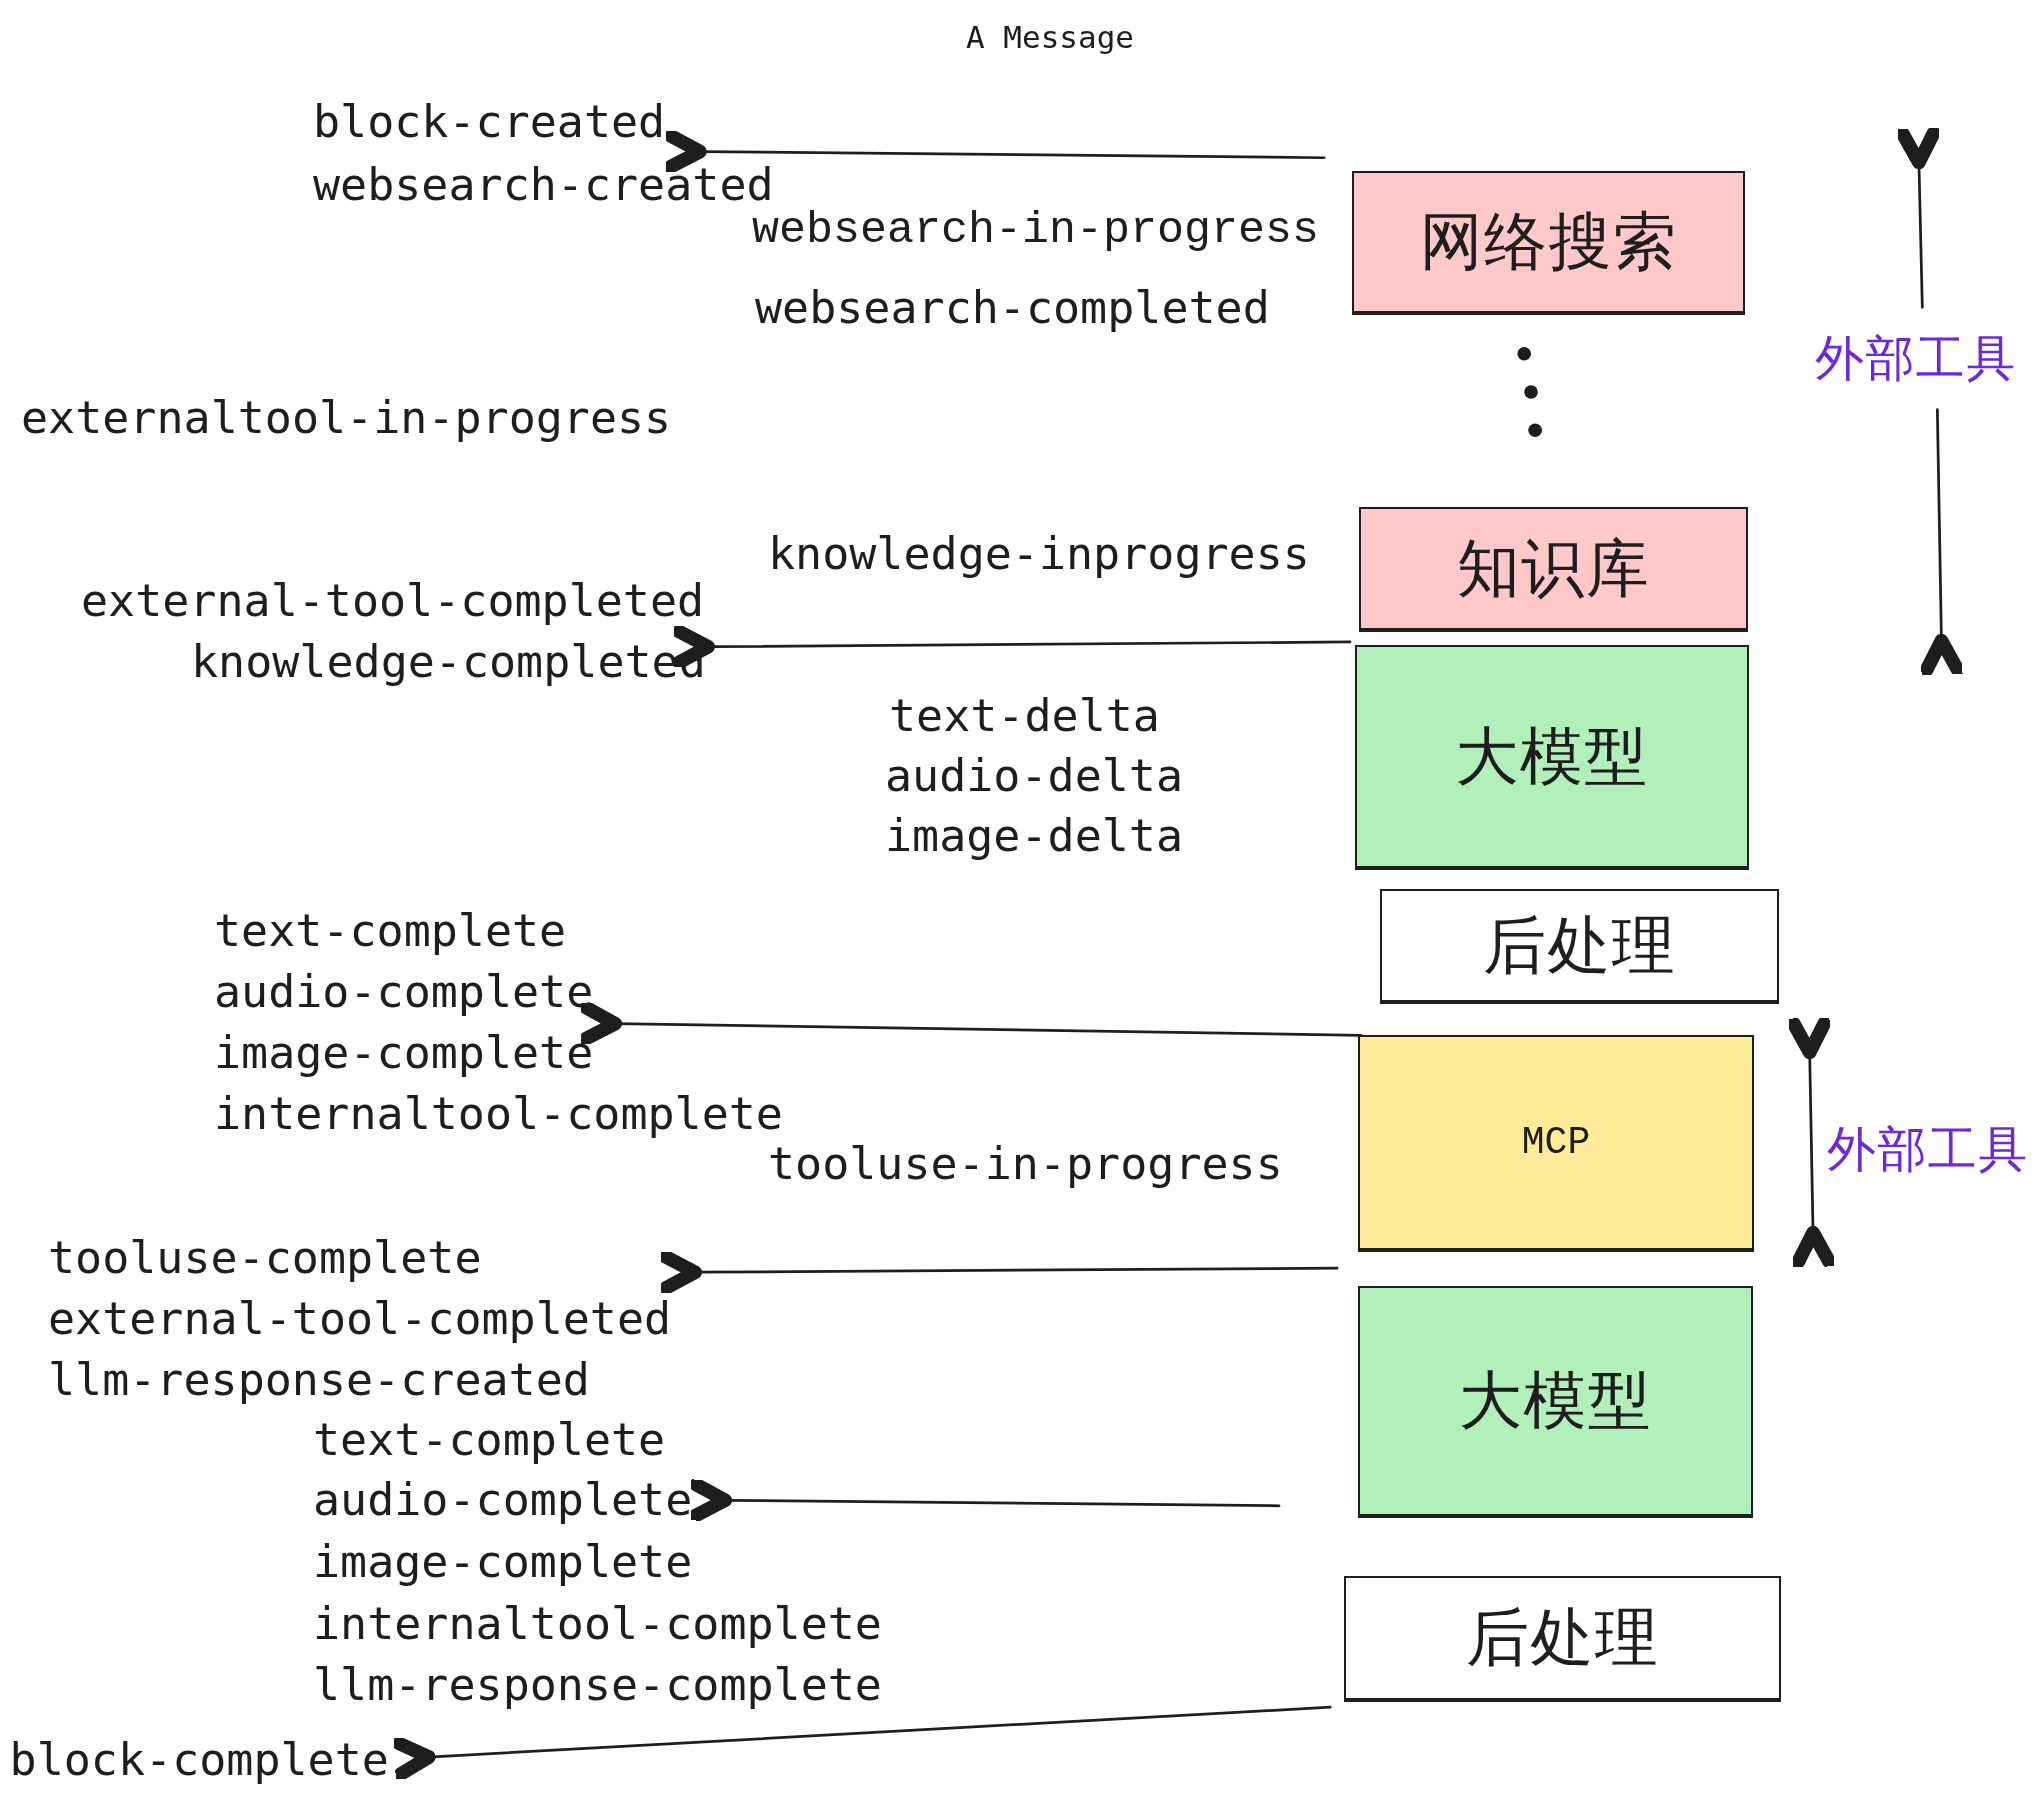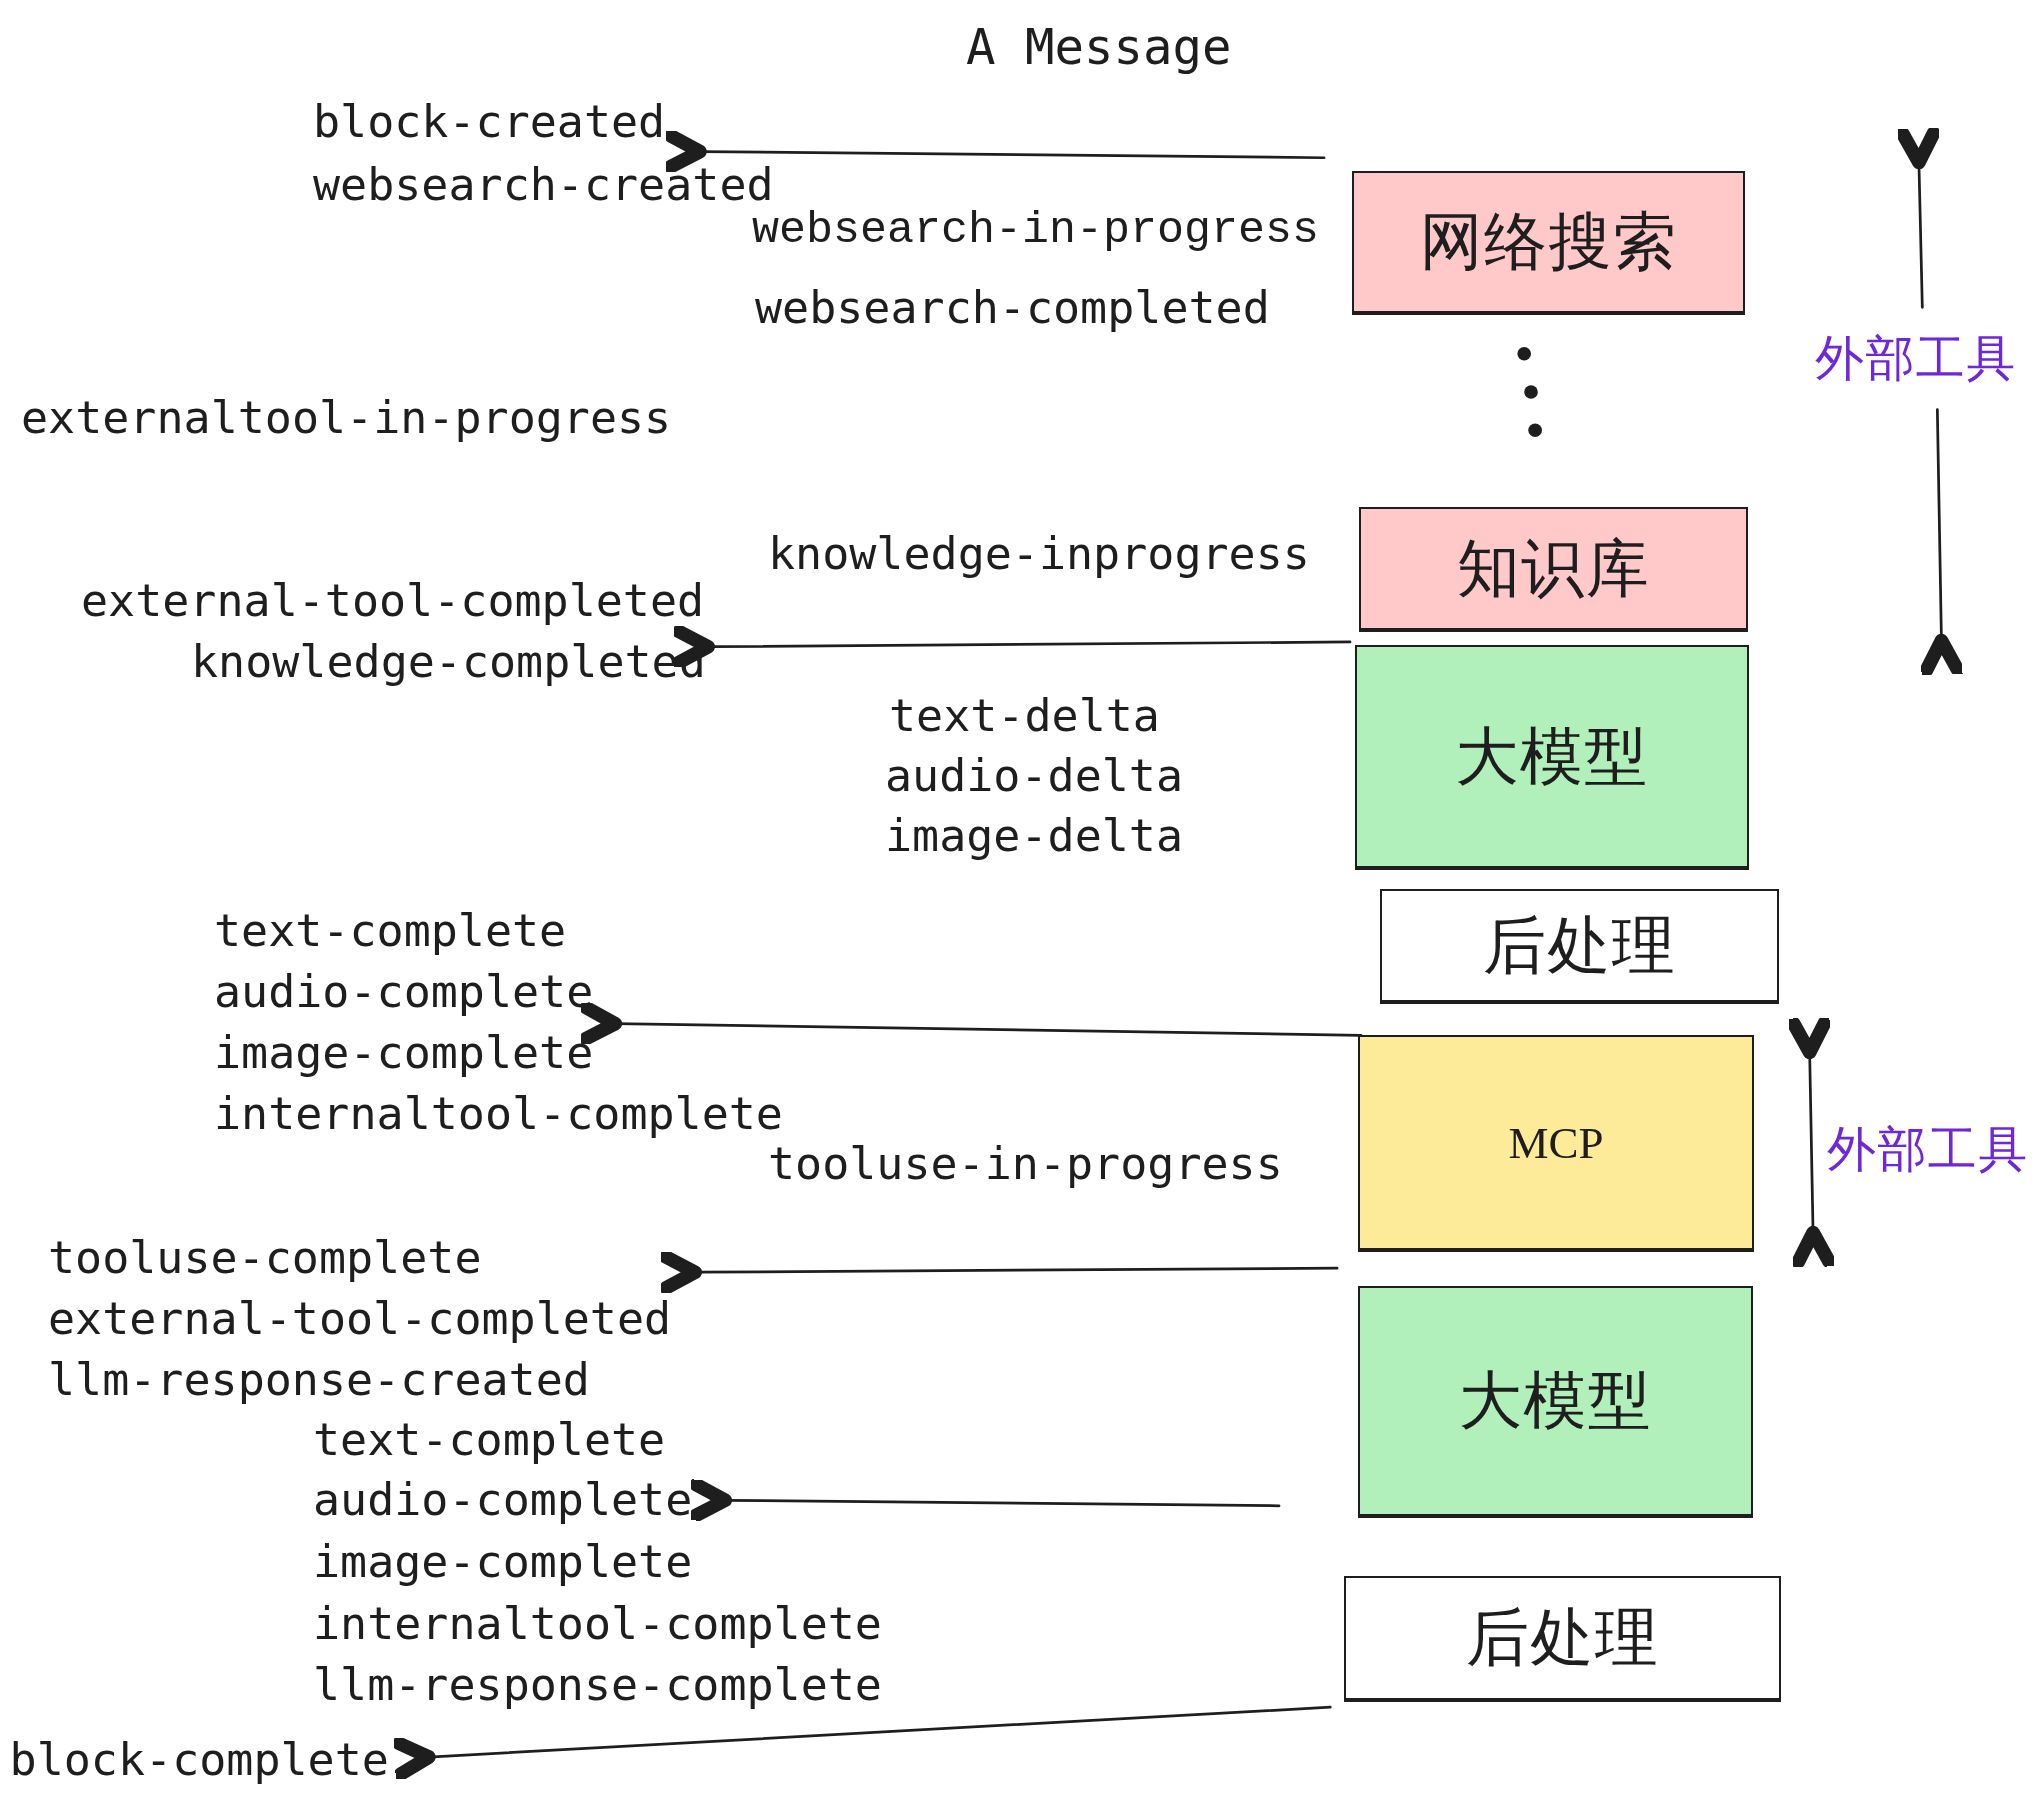--- a/index.html
+++ b/index.html
@@ -8,7 +8,7 @@
     font-family:"DejaVu Sans Mono","Liberation Mono",monospace;color:#1e1e1e;overflow:hidden;
   }
   .page-title{
-    position:absolute;font-size:49px;white-space:pre;letter-spacing:0;
+    position:absolute;font-size:31px;white-space:pre;letter-spacing:0;
     font-family:"DejaVu Sans Mono","Liberation Mono",monospace;
   }
   .event{

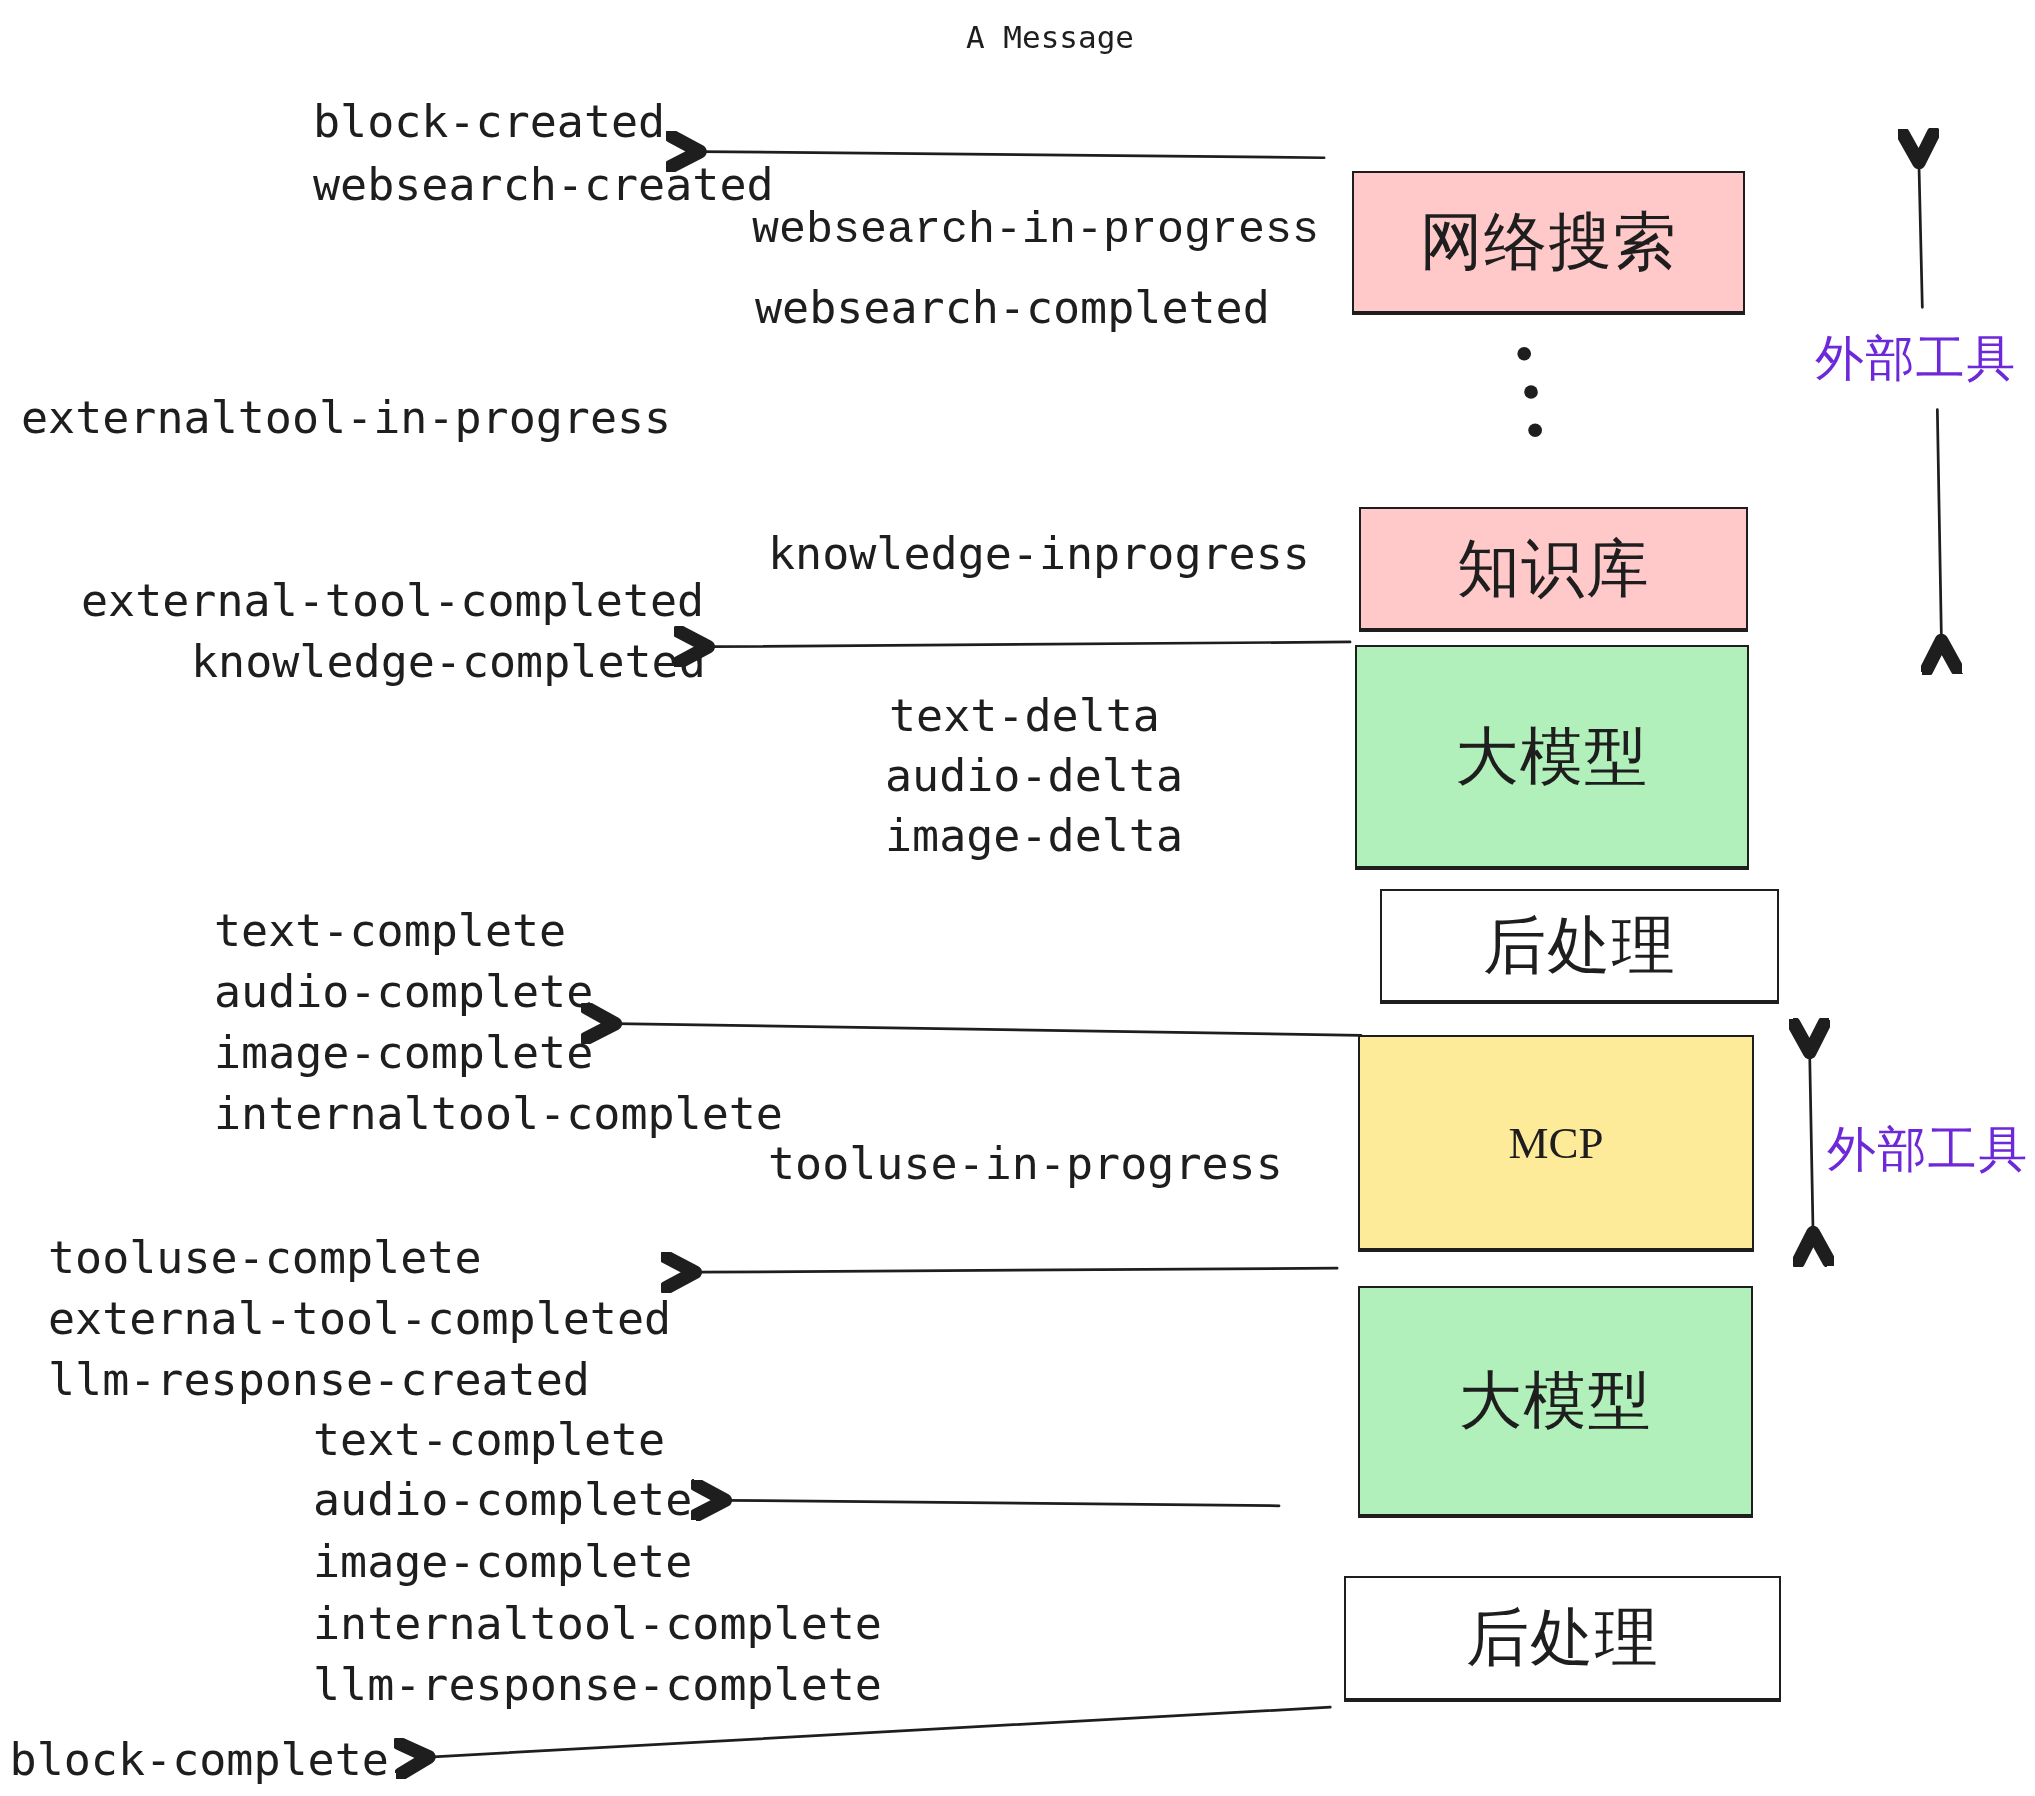--- a/index.html
+++ b/index.html
@@ -25,8 +25,8 @@
     font-size:63px;color:#1e1e1e;letter-spacing:1.4px;
   }
   .box.mono .lbl{
-    font-family:Liberation Serif, serif;
-    font-size:45px;letter-spacing:0;
+    font-family:Liberation Mono, monospace;
+    font-size:38px;letter-spacing:0;
   }
   .side-label{
     position:absolute;font-size:49px;color:#6d28d9;white-space:pre;

